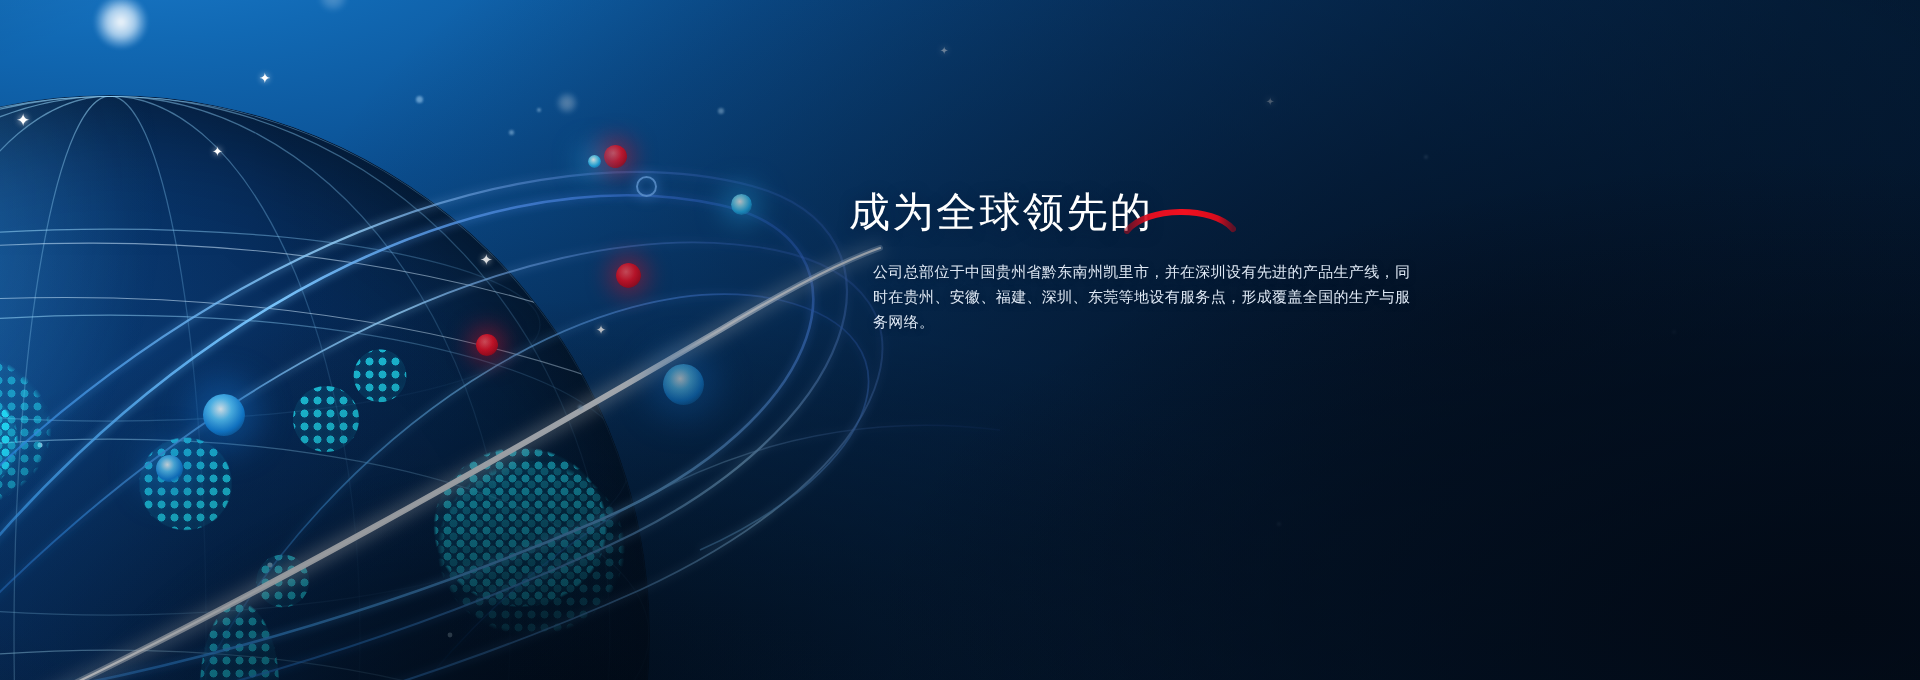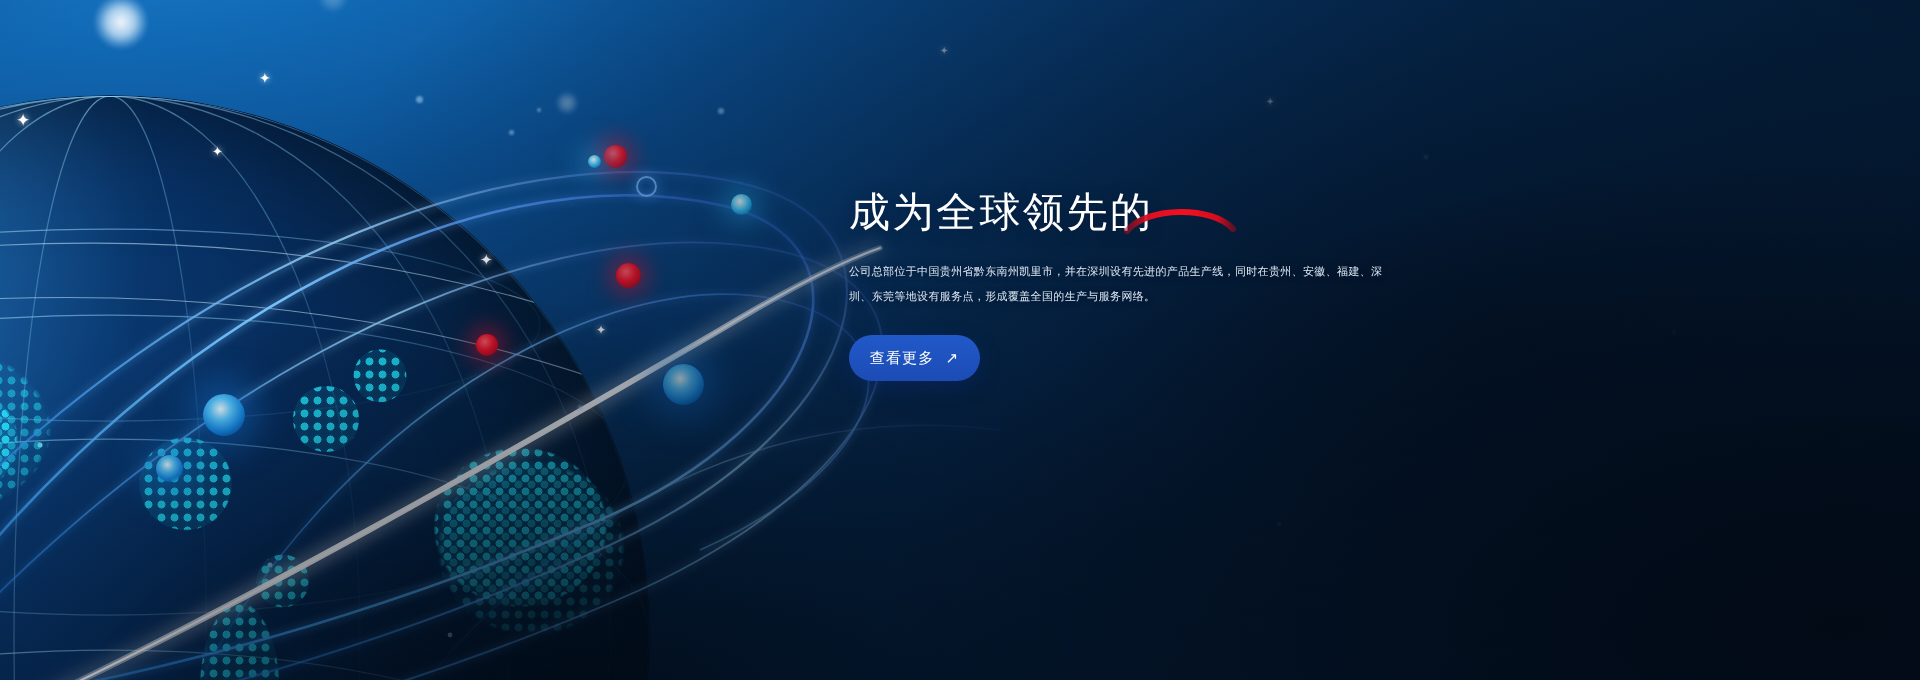--- a/index.html
+++ b/index.html
@@ -102,8 +102,9 @@
   .red-arc{position:absolute;left:275px;top:14px;width:112px;height:34px;pointer-events:none;}
   .desc{
     margin-top:21px;width:540px;
-    color:#dfe9f5;font-size:11px;line-height:25px;letter-spacing:.35px;
+    color:#dfe9f5;font-size:15px;line-height:25px;letter-spacing:.35px;
     text-shadow:0 1px 6px rgba(0,16,40,.6);
+    margin-left:24px;
   }
   .cta{
     margin-top:26px;display:inline-flex;align-items:center;justify-content:center;gap:11px;

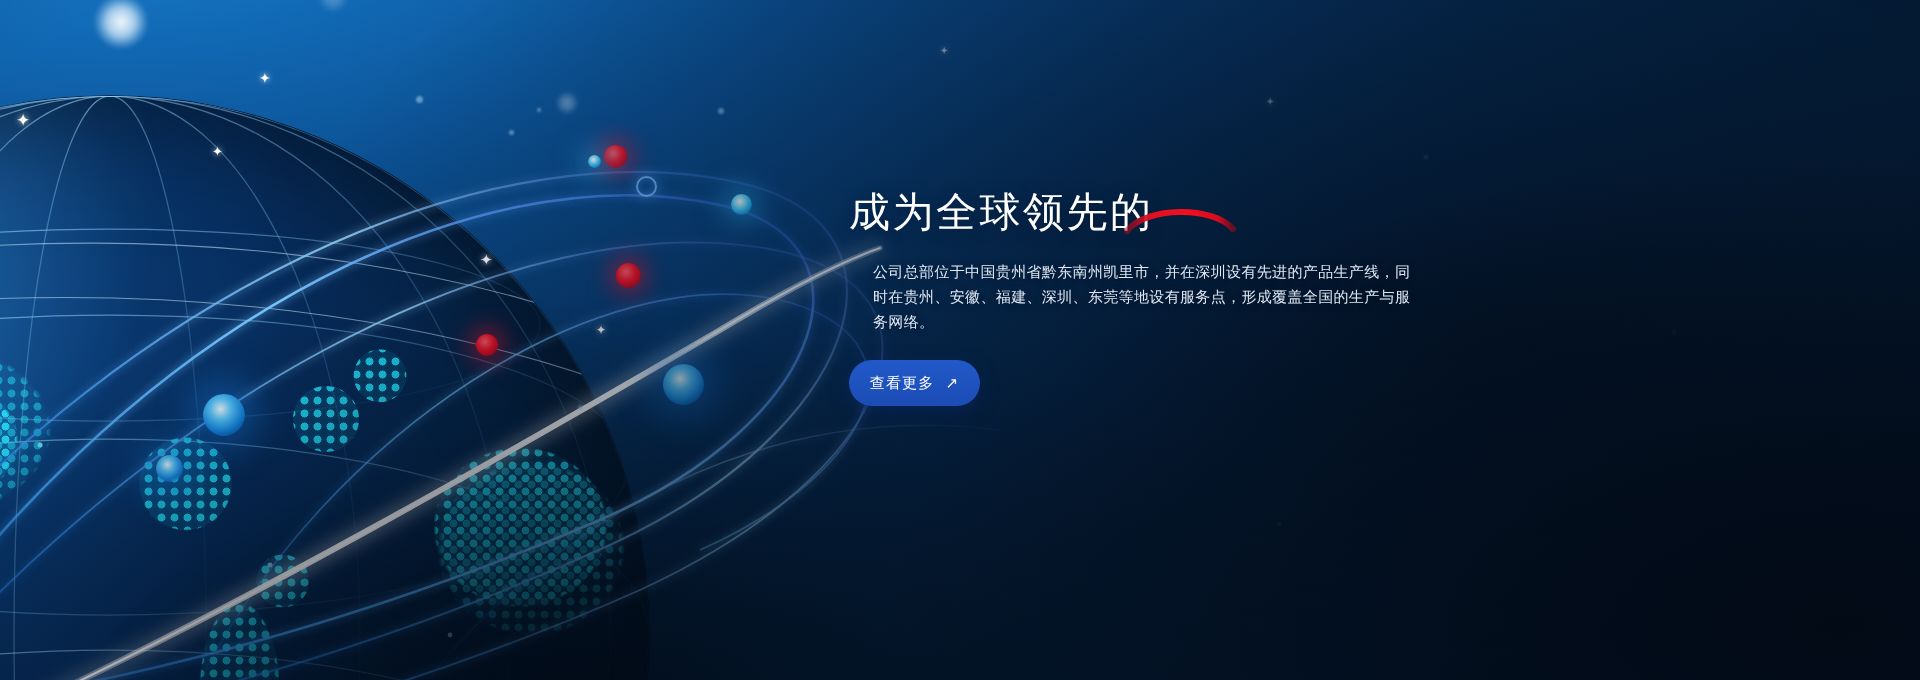--- a/index.html
+++ b/index.html
@@ -293,10 +293,6 @@
 
     <div class="desc">公司总部位于中国贵州省黔东南州凯里市，并在深圳设有先进的产品生产线，同时在贵州、安徽、福建、深圳、东莞等地设有服务点，形成覆盖全国的生产与服务网络。</div>
 
-    <button class="cta">
-      <span>查看更多</span>
-      <span class="cta-arrow">↗</span>
-    </button>
   </div>
 
 </div>

